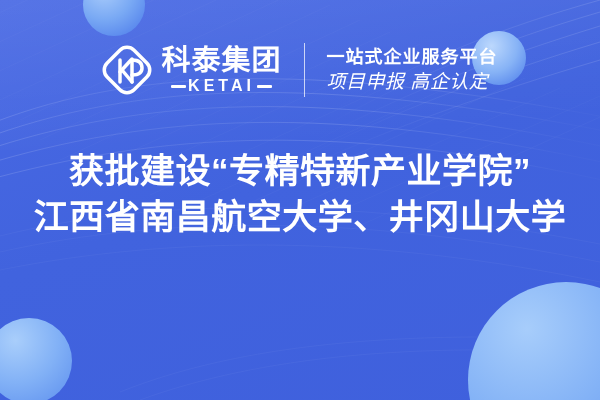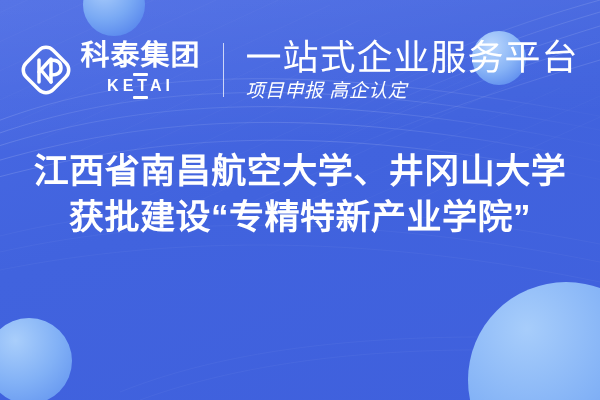--- a/index.html
+++ b/index.html
@@ -156,8 +156,8 @@
   }
   .tagline-main {
     color: #ffffff;
-    font-size: 36px;
-    font-weight: 400;
+    font-size: 18px;
+    font-weight: 700;
     letter-spacing: 1px;
     line-height: 1.05;
     white-space: nowrap;

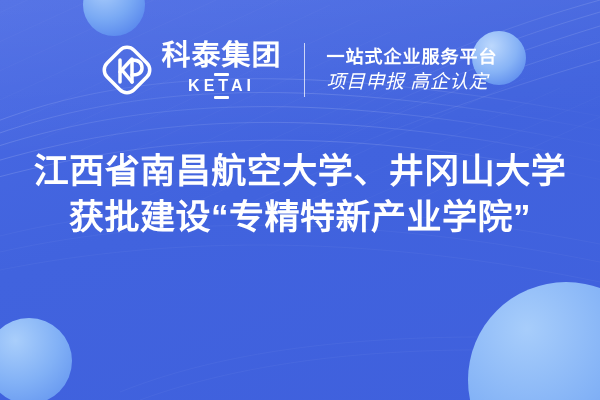--- a/index.html
+++ b/index.html
@@ -123,7 +123,6 @@
     gap: 2px;
     width: 100%;
     justify-content: center;
-    flex-direction: column;
   }
   .logo-dash {
     display: block;

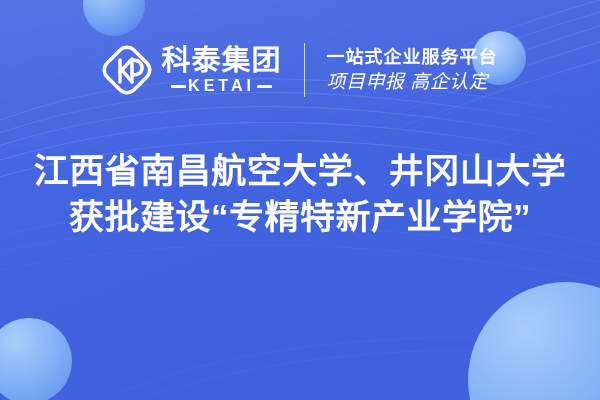--- a/index.html
+++ b/index.html
@@ -302,8 +302,8 @@
   </div>
 
   <div class="title-area">
+    <div class="title-line">获批建设“专精特新产业学院”</div>
     <div class="title-line">江西省南昌航空大学、井冈山大学</div>
-    <div class="title-line">获批建设“专精特新产业学院”</div>
   </div>
 
 </div>

